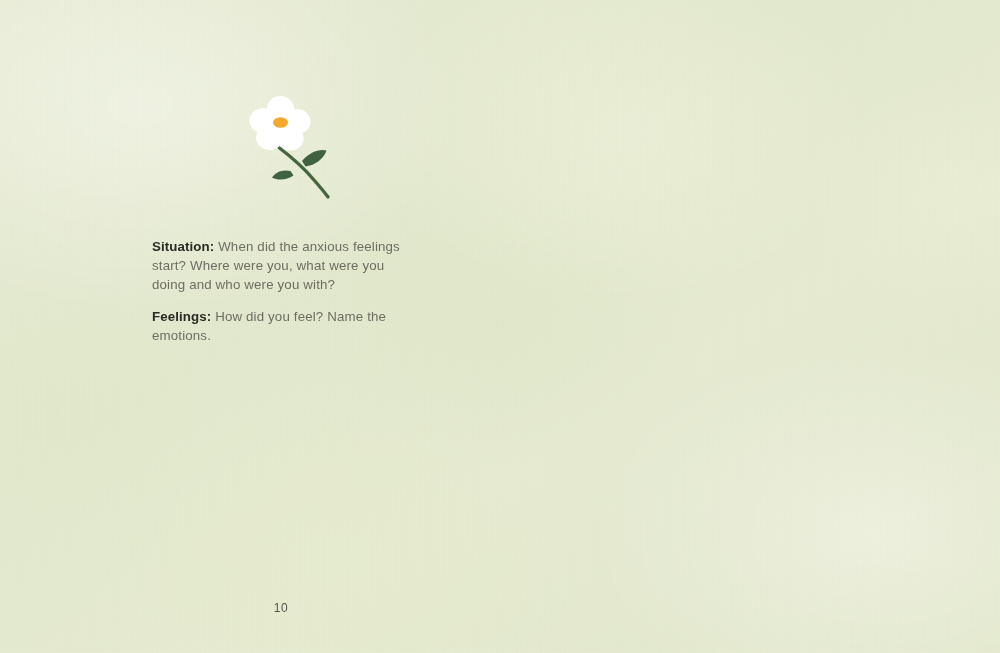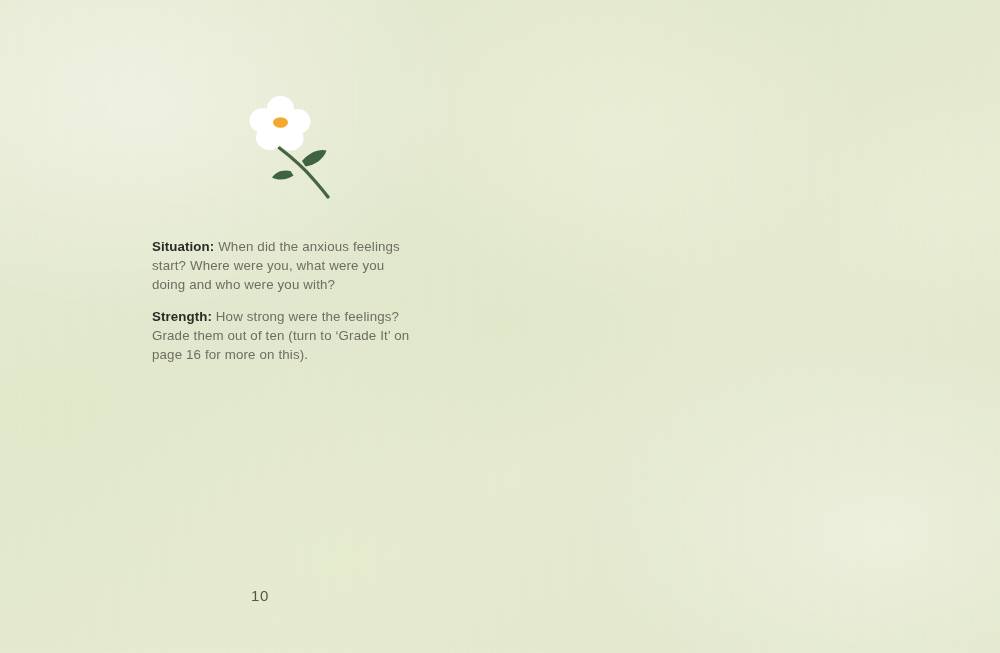--- a/index.html
+++ b/index.html
@@ -128,6 +128,9 @@
         <span class="lead">Situation:</span><span> When did the anxious feelings start? Where were you, what were you doing and who were you with?</span>
       </p>
       <p class="para">
+        <span class="lead">Feelings:</span><span> How did you feel? Name the emotions.</span>
+      </p>
+      <p class="para">
         <span class="lead">Strength:</span><span> How strong were the feelings? Grade them out of ten (turn to ‘Grade It’ on page 16 for more on this).</span>
       </p>
     </div>

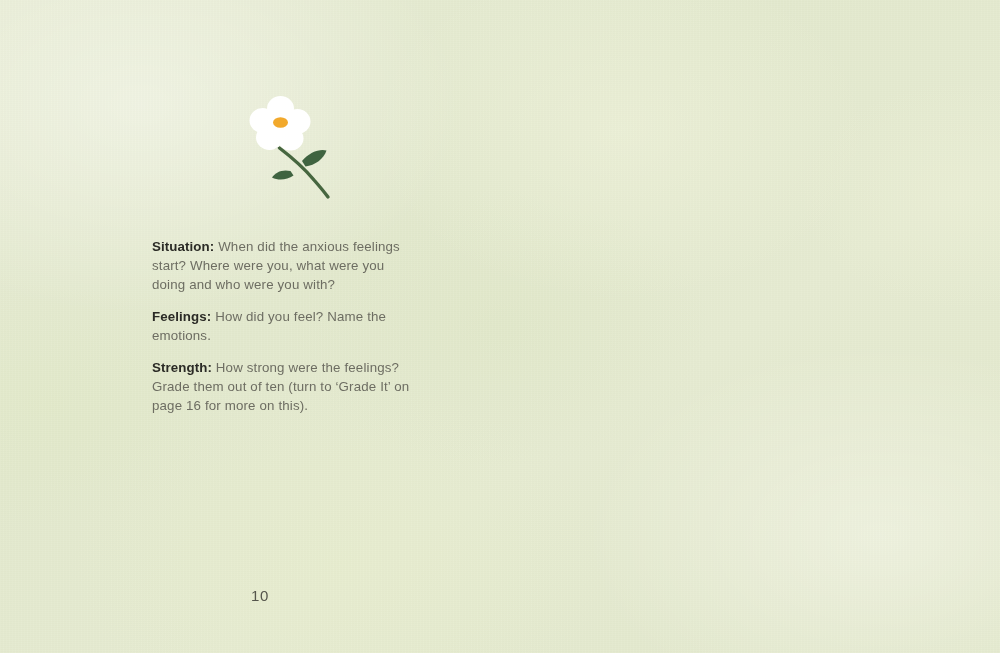--- a/index.html
+++ b/index.html
@@ -130,9 +130,6 @@
       <p class="para">
         <span class="lead">Feelings:</span><span> How did you feel? Name the emotions.</span>
       </p>
-      <p class="para">
-        <span class="lead">Strength:</span><span> How strong were the feelings? Grade them out of ten (turn to ‘Grade It’ on page 16 for more on this).</span>
-      </p>
     </div>
 
     <div class="folio folio-left">10</div>

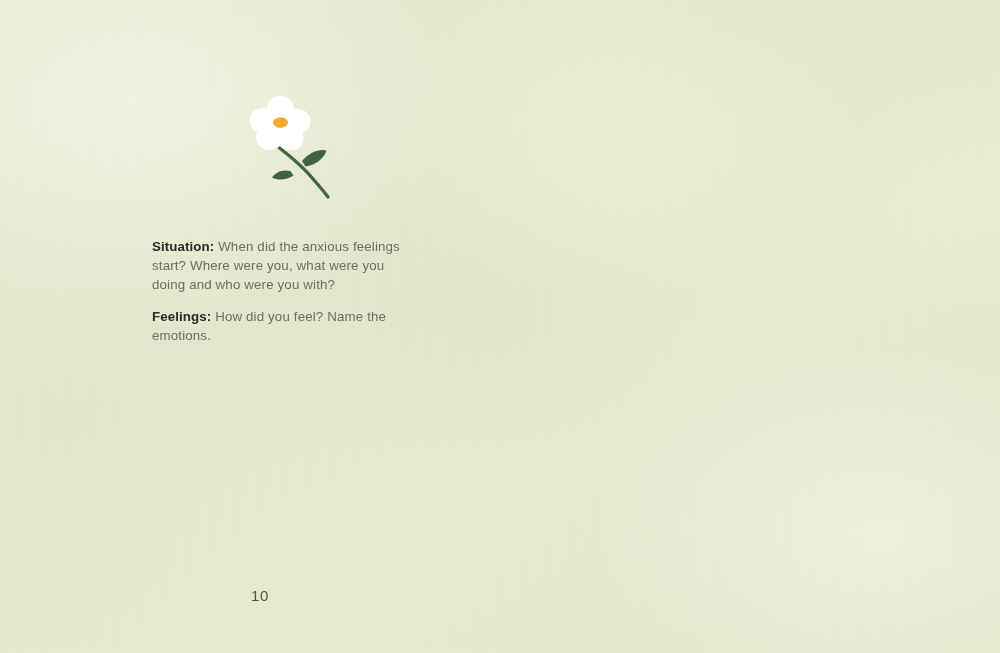--- a/index.html
+++ b/index.html
@@ -83,9 +83,10 @@
 
   .folio {
     position: absolute;
-    top: 587px;
+    top: 601px;
     width: 60px;
-    font-size: 15px;
+    text-align: center;
+    font-size: 12px;
     color: #55554c;
     letter-spacing: 0.6px;
   }

